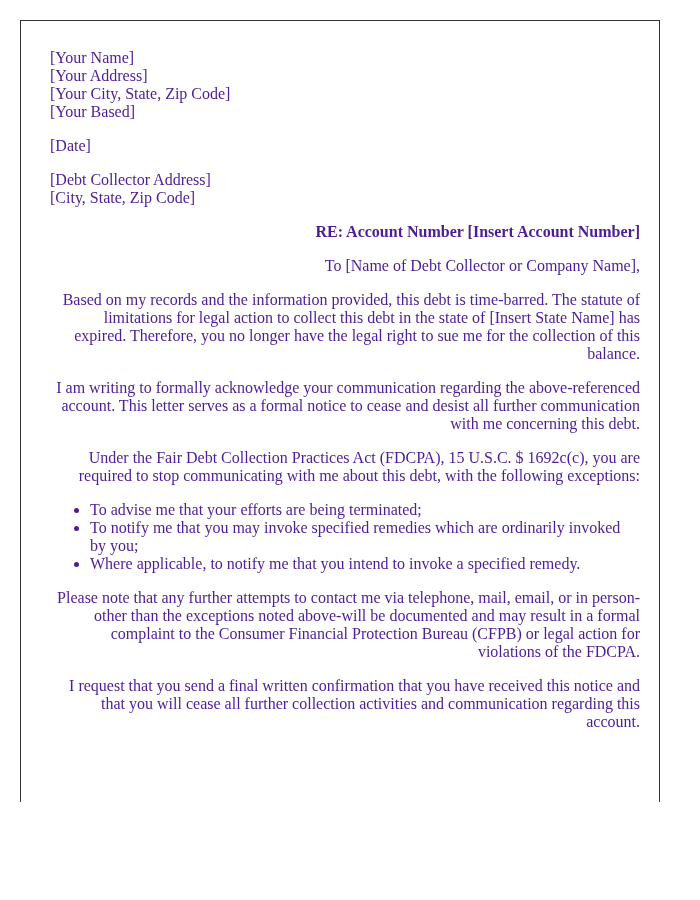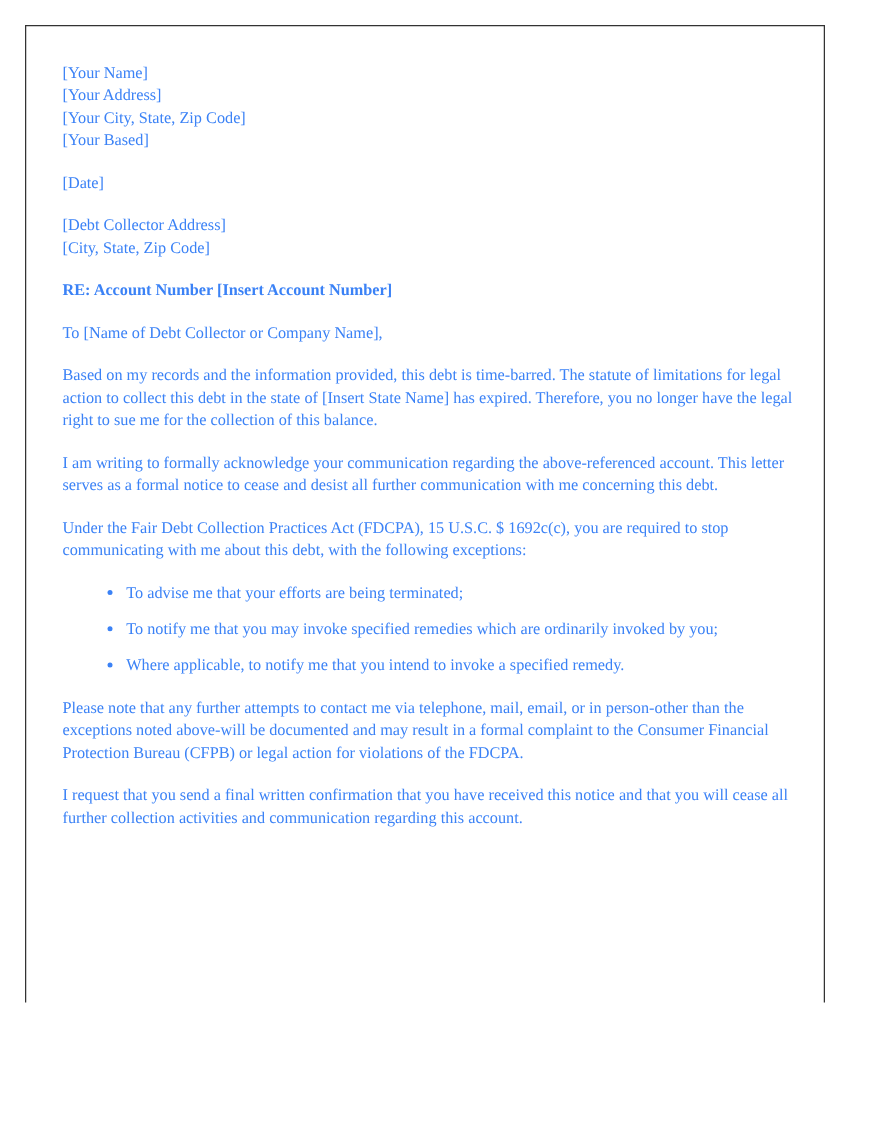--- a/index.html
+++ b/index.html
@@ -28,9 +28,9 @@
       top: 28px;
       width: 590px;
       font-family: "Liberation Serif", "DejaVu Serif", serif;
-      font-size: 13px;
+      font-size: 16px;
       line-height: 18px;
-      color: #3b82f6;
+      color: #4c1d95;
     }
     .block { margin: 0 0 16px 0; }
     .line { display: block; white-space: nowrap; }

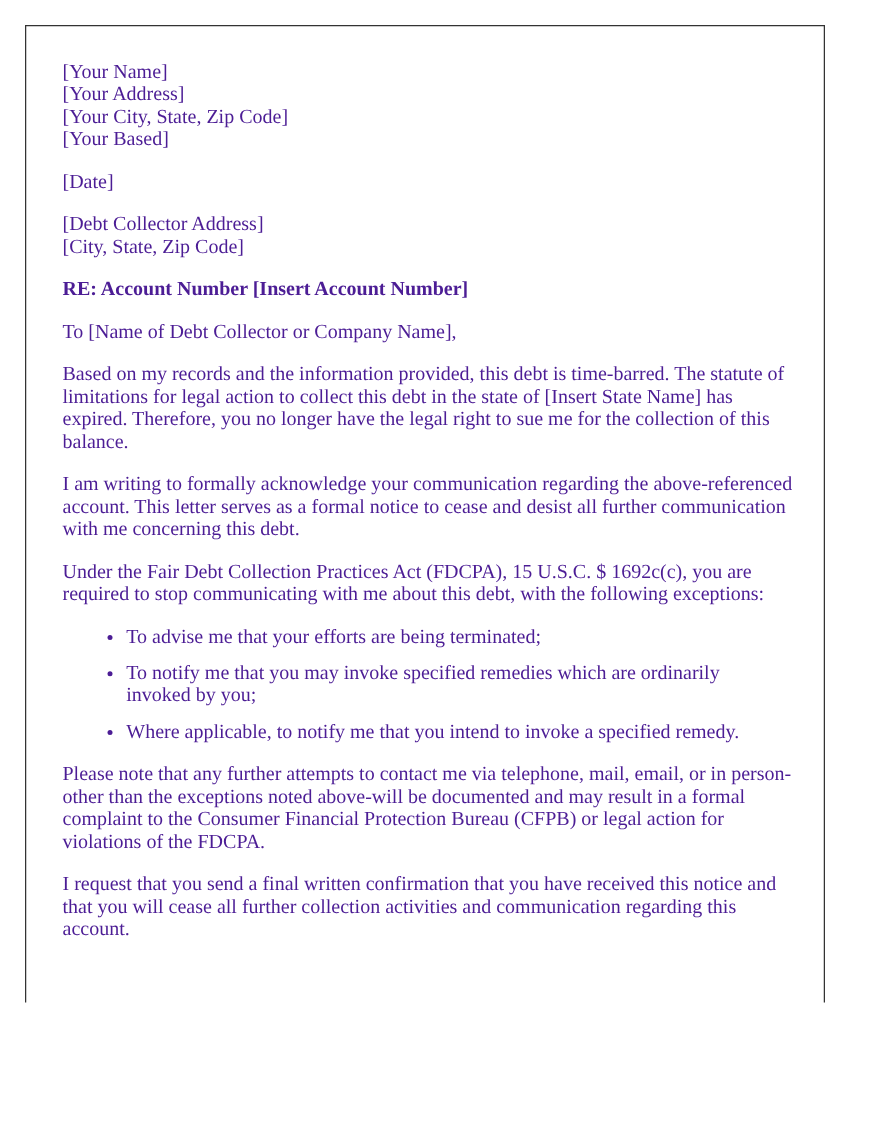--- a/index.html
+++ b/index.html
@@ -34,7 +34,7 @@
     }
     .block { margin: 0 0 16px 0; }
     .line { display: block; white-space: nowrap; }
-    .para { margin: 0 0 16px 0; }
+    .para { margin: 0 0 16px 0; text-align: right; }
     .bold { font-weight: bold; }
     ul.exceptions {
       margin: 0 0 16px 0;

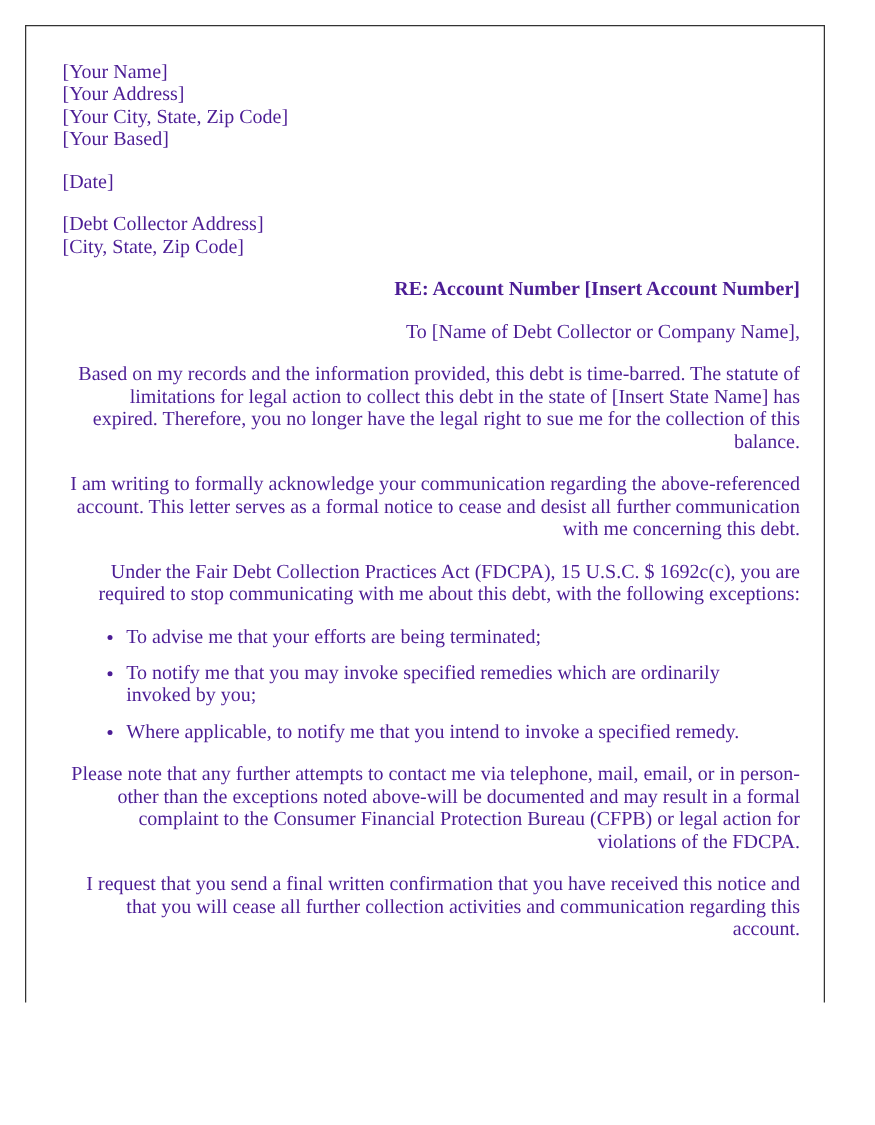--- a/index.html
+++ b/index.html
@@ -40,7 +40,7 @@
       margin: 0 0 16px 0;
       padding-left: 40px;
     }
-    ul.exceptions li { margin: 11px; padding: 0; }
+    ul.exceptions li { margin: 0; padding: 0; }
   </style>
 </head>
 <body>

